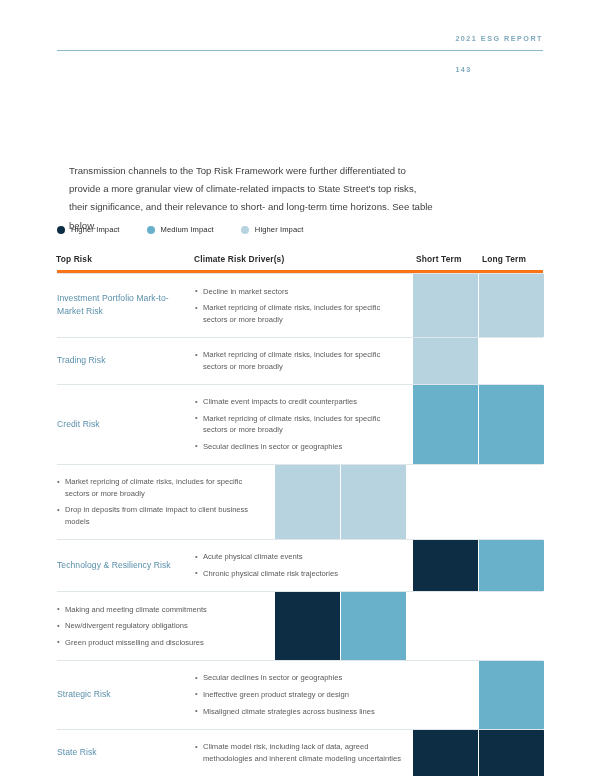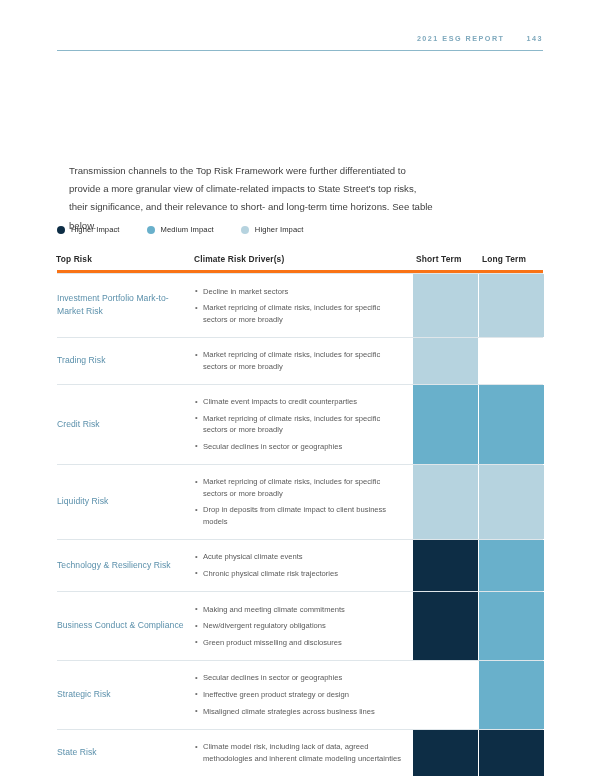--- a/index.html
+++ b/index.html
@@ -35,6 +35,7 @@
     font-weight: bold;
     letter-spacing: 1.5px;
     color: #7fa9bd;
+    flex-direction: column;
   }
   .header-rule {
     position: absolute;

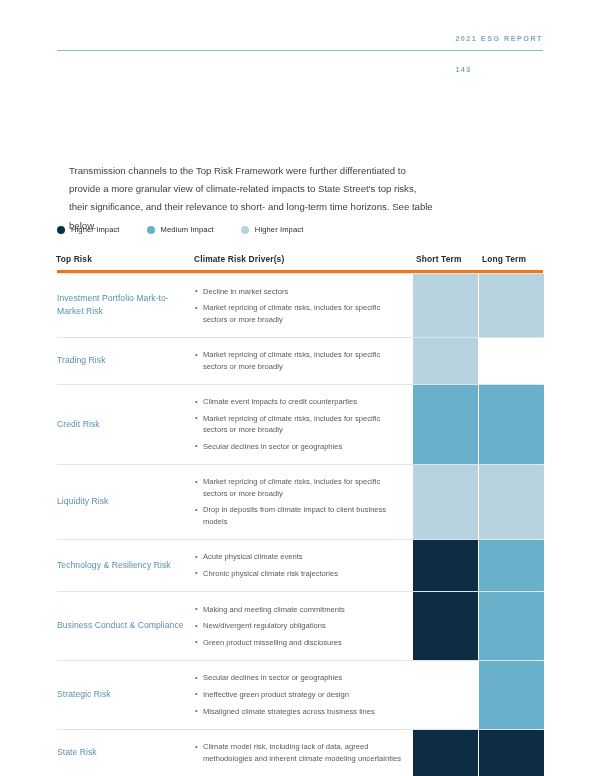--- a/index.html
+++ b/index.html
@@ -273,9 +273,6 @@
         </div>
       </div>
       <div class="row">
-        <div class="col-risk">
-          <span class="risk-name">Liquidity Risk</span>
-        </div>
         <div class="col-drivers">
           <div class="driver">Market repricing of climate risks, includes for specific sectors or more broadly</div>
           <div class="driver">Drop in deposits from climate impact to client business models</div>

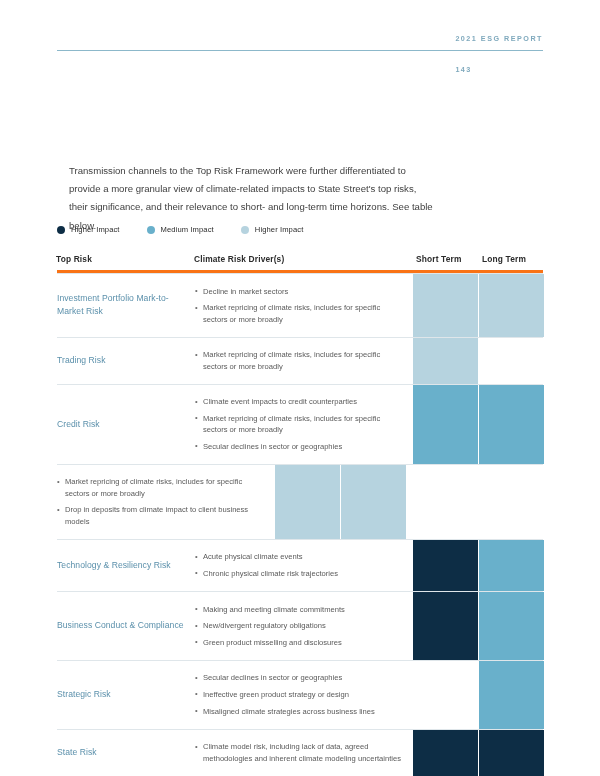--- a/index.html
+++ b/index.html
@@ -300,9 +300,6 @@
         </div>
       </div>
       <div class="row">
-        <div class="col-risk">
-          <span class="risk-name">Business Conduct &amp; Compliance</span>
-        </div>
         <div class="col-drivers">
           <div class="driver">Making and meeting climate commitments</div>
           <div class="driver">New/divergent regulatory obligations</div>

